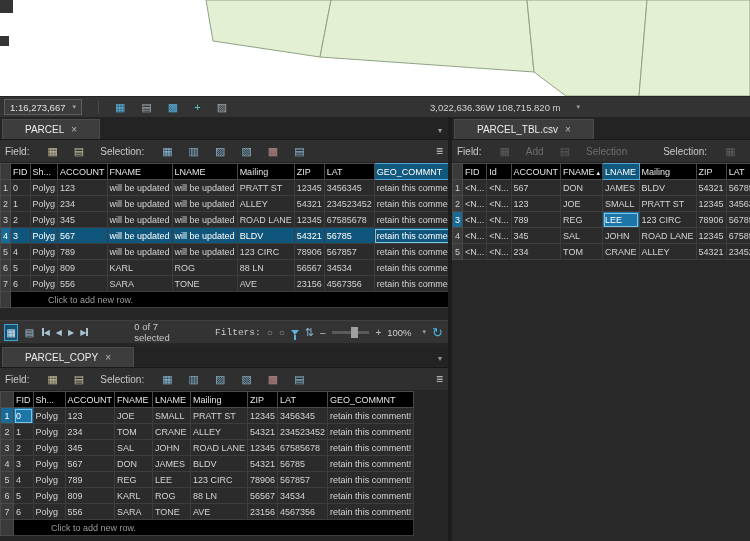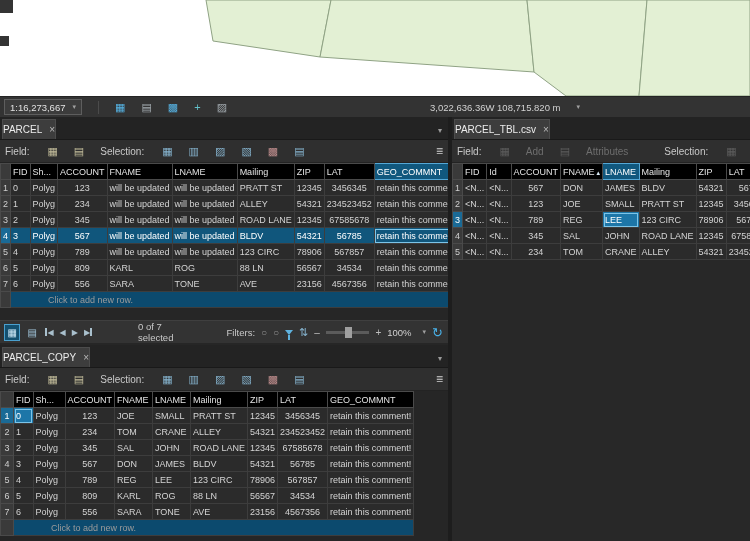--- a/index.html
+++ b/index.html
@@ -30,7 +30,7 @@
   .tabbar{height:22px;background:#232323;display:flex;align-items:flex-end;padding-left:2px;
       position:relative;border-bottom:1px solid #191919;flex:none;}
   .tab{height:19px;background:#3d3d3d;border:1px solid #4c4c4c;border-bottom:none;color:#ececec;
-      font-size:10px;display:flex;align-items:center;gap:7px;padding:0 0;}
+      font-size:10px;display:flex;align-items:center;gap:7px;padding:0 22px;}
   .tab .close{color:#b9b9b9;font-size:10px;}
   .tab-chevron{position:absolute;right:6px;bottom:4px;font-size:8px;color:#9a9a9a;}
 

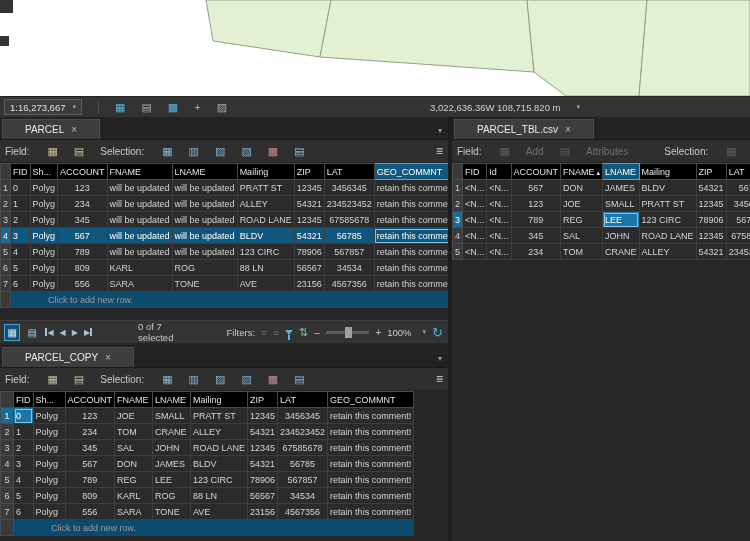--- a/index.html
+++ b/index.html
@@ -446,7 +446,7 @@
     <span class="icon disabled">▦</span>
     <span class="dis">Add</span>
     <span class="icon disabled">▤</span>
-    <span class="dis">Attributes</span>
+    <span class="dis">Selection</span>
     <span class="vsep2"></span>
     <span class="lbl">Selection:</span>
     <span class="icon disabled">▦</span>

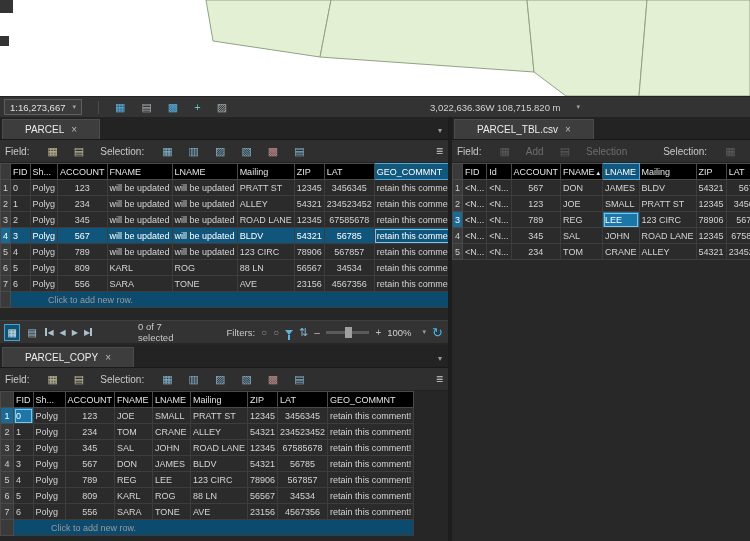--- a/index.html
+++ b/index.html
@@ -52,7 +52,7 @@
   thead th{background:#000000;color:#e3e3e3;border-color:#4a4a4a;}
   th.rowhead{background:#3a3a3a;border-color:#4a4a4a;text-align:center;color:#cfcfcf;width:13px;}
   td{background:#2b2b2b;}
-  td.num{text-align:center;}
+  td.num{text-align:left;}
   tr.selrow td{background:#10567c;color:#ffffff;}
   th.selhead{background:#1a6a96 !important;color:#ffffff !important;}
   th.selcol{background:#11587e;color:#ffffff;border-color:#55a8d6;}

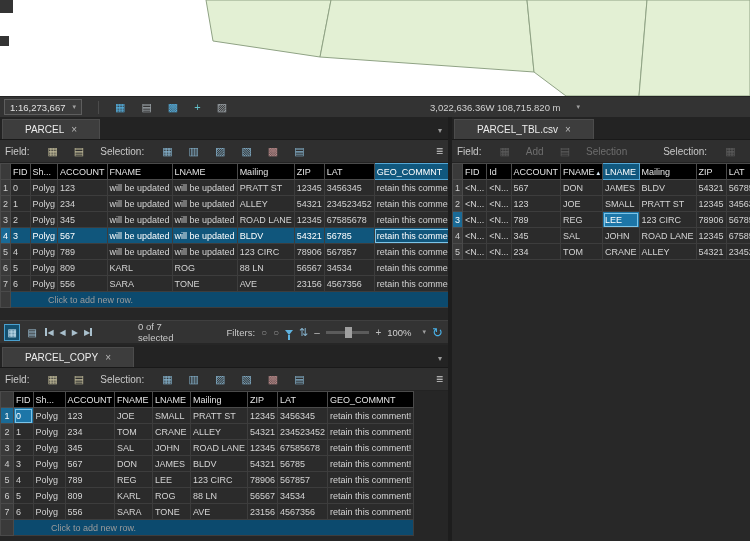--- a/index.html
+++ b/index.html
@@ -57,7 +57,7 @@
   th.selhead{background:#1a6a96 !important;color:#ffffff !important;}
   th.selcol{background:#11587e;color:#ffffff;border-color:#55a8d6;}
   td.activecell{background:#1d76a8;color:#ffffff;outline:1px solid #7cc4e8;outline-offset:-2px;}
-  tr.addrow td{background:#0c4a6e;color:#9b9b9b;padding-left:37px;}
+  tr.addrow td{background:#000000;color:#9b9b9b;padding-left:37px;}
   .sort{font-size:7px;margin-left:2px;color:#d8e9f4;}
 
   .statusbar{margin-top:auto;height:22px;flex:none;background:#333333;border-top:1px solid #3f3f3f;

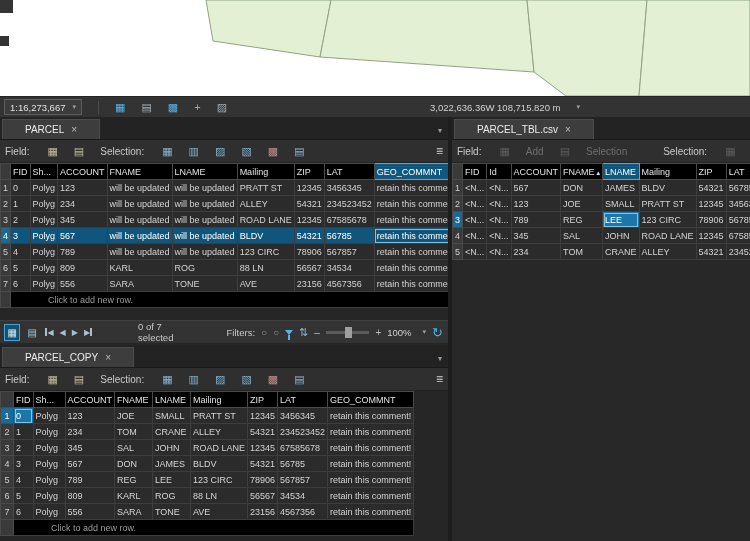--- a/index.html
+++ b/index.html
@@ -68,7 +68,7 @@
   .nav{font-size:8px;color:#a9c0cd;display:inline-flex;align-items:center;}
   .bar{display:inline-block;width:2px;height:8px;background:#a9c0cd;}
   .sel-count{margin-left:8px;padding-left:32px;}
-  .flbl{margin-left:24px;}
+  .flbl{margin-left:24px;font-family:Liberation Mono, monospace;}
   .circ{color:#8f8f8f;font-size:10px;}
   .funnel{display:inline-block;width:0;height:0;border-left:4px solid transparent;
       border-right:4px solid transparent;border-top:5px solid #5fb2de;position:relative;}

